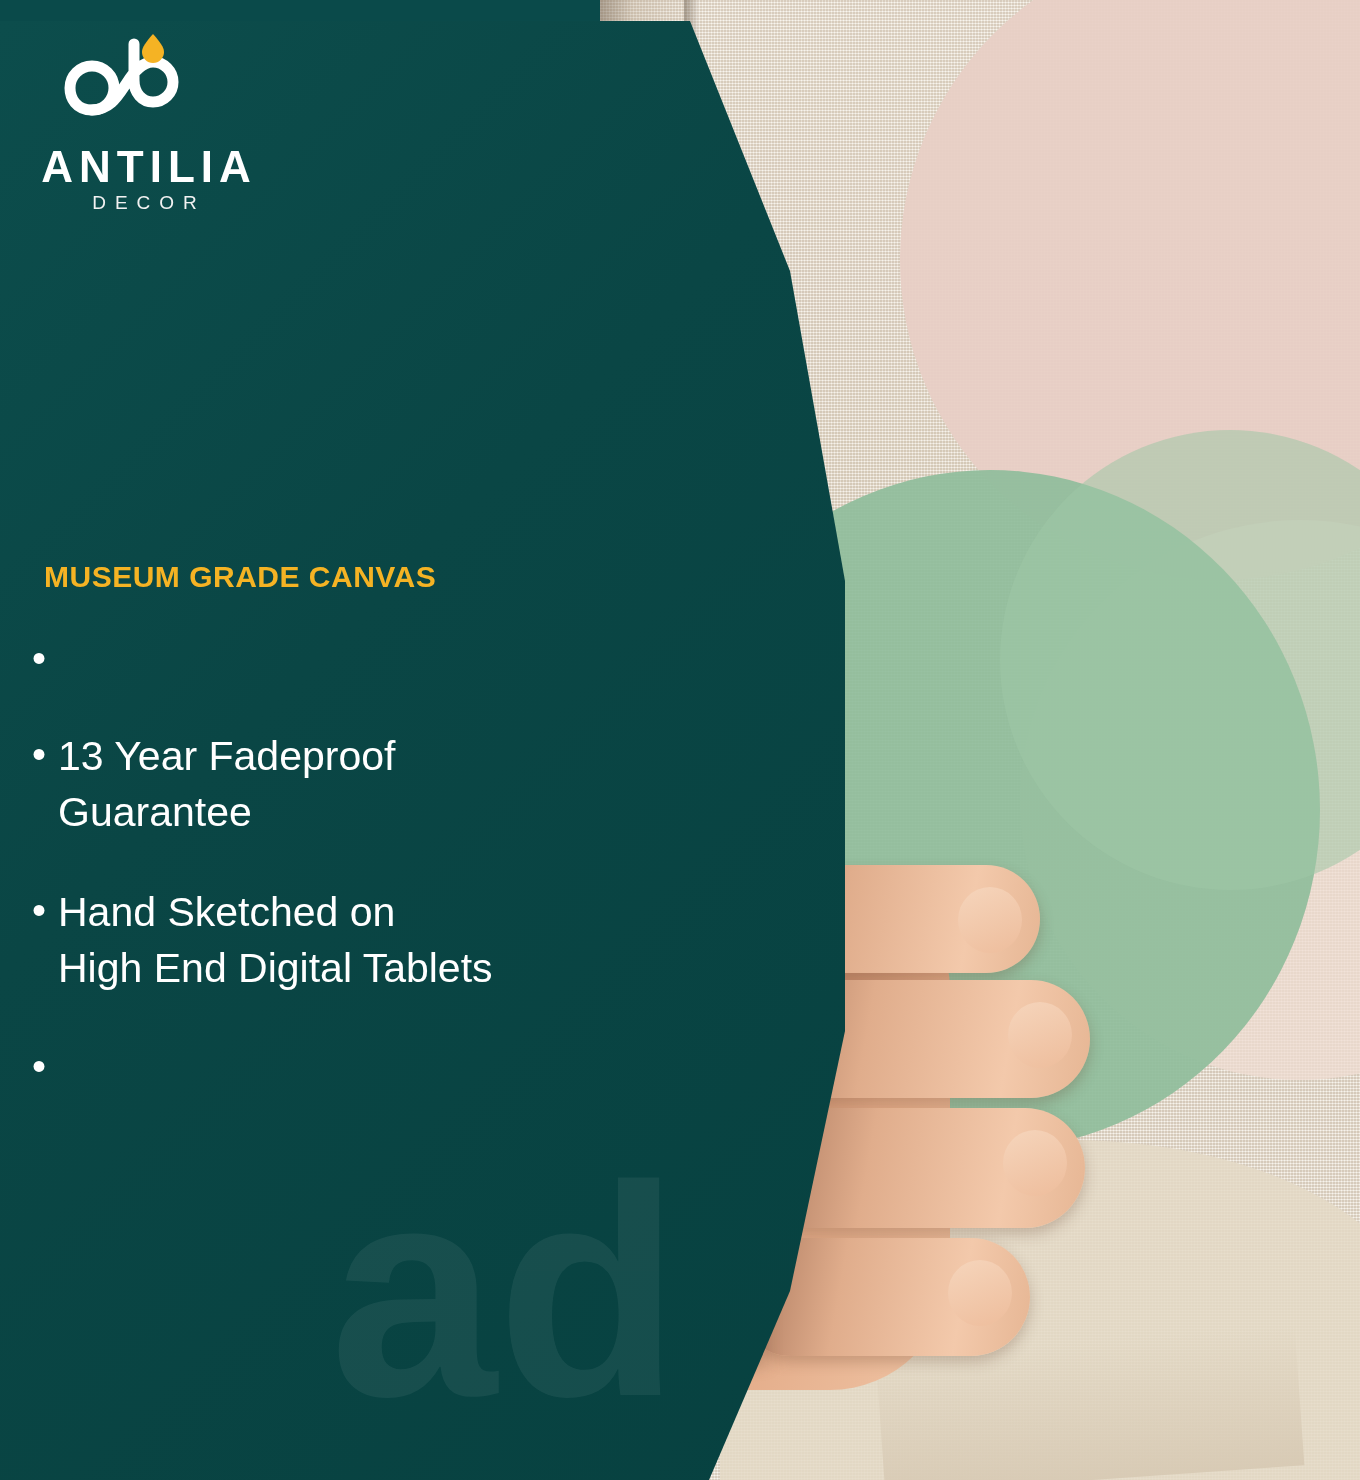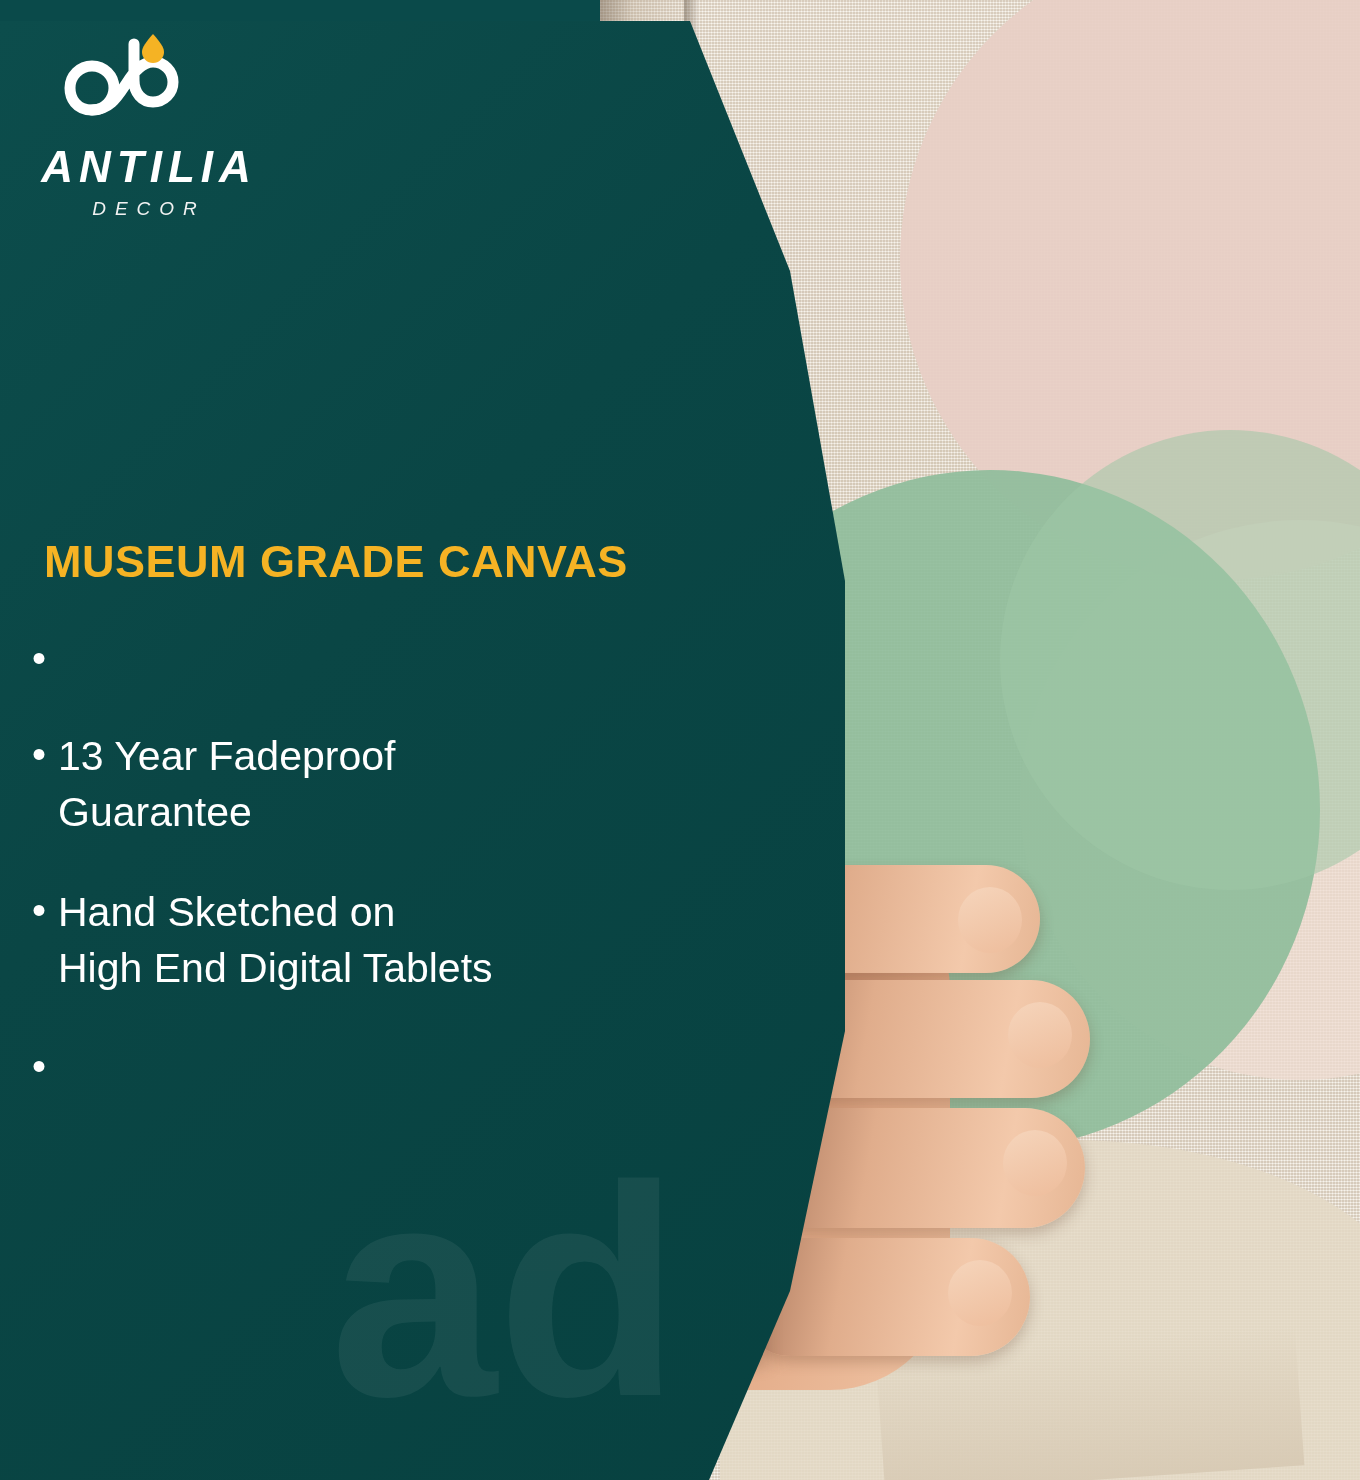--- a/index.html
+++ b/index.html
@@ -193,7 +193,6 @@
     top: 28px;
     width: 260px;
     color: #ffffff;
-    font-style: italic;
   }
   .logo-mark {
     position: relative;

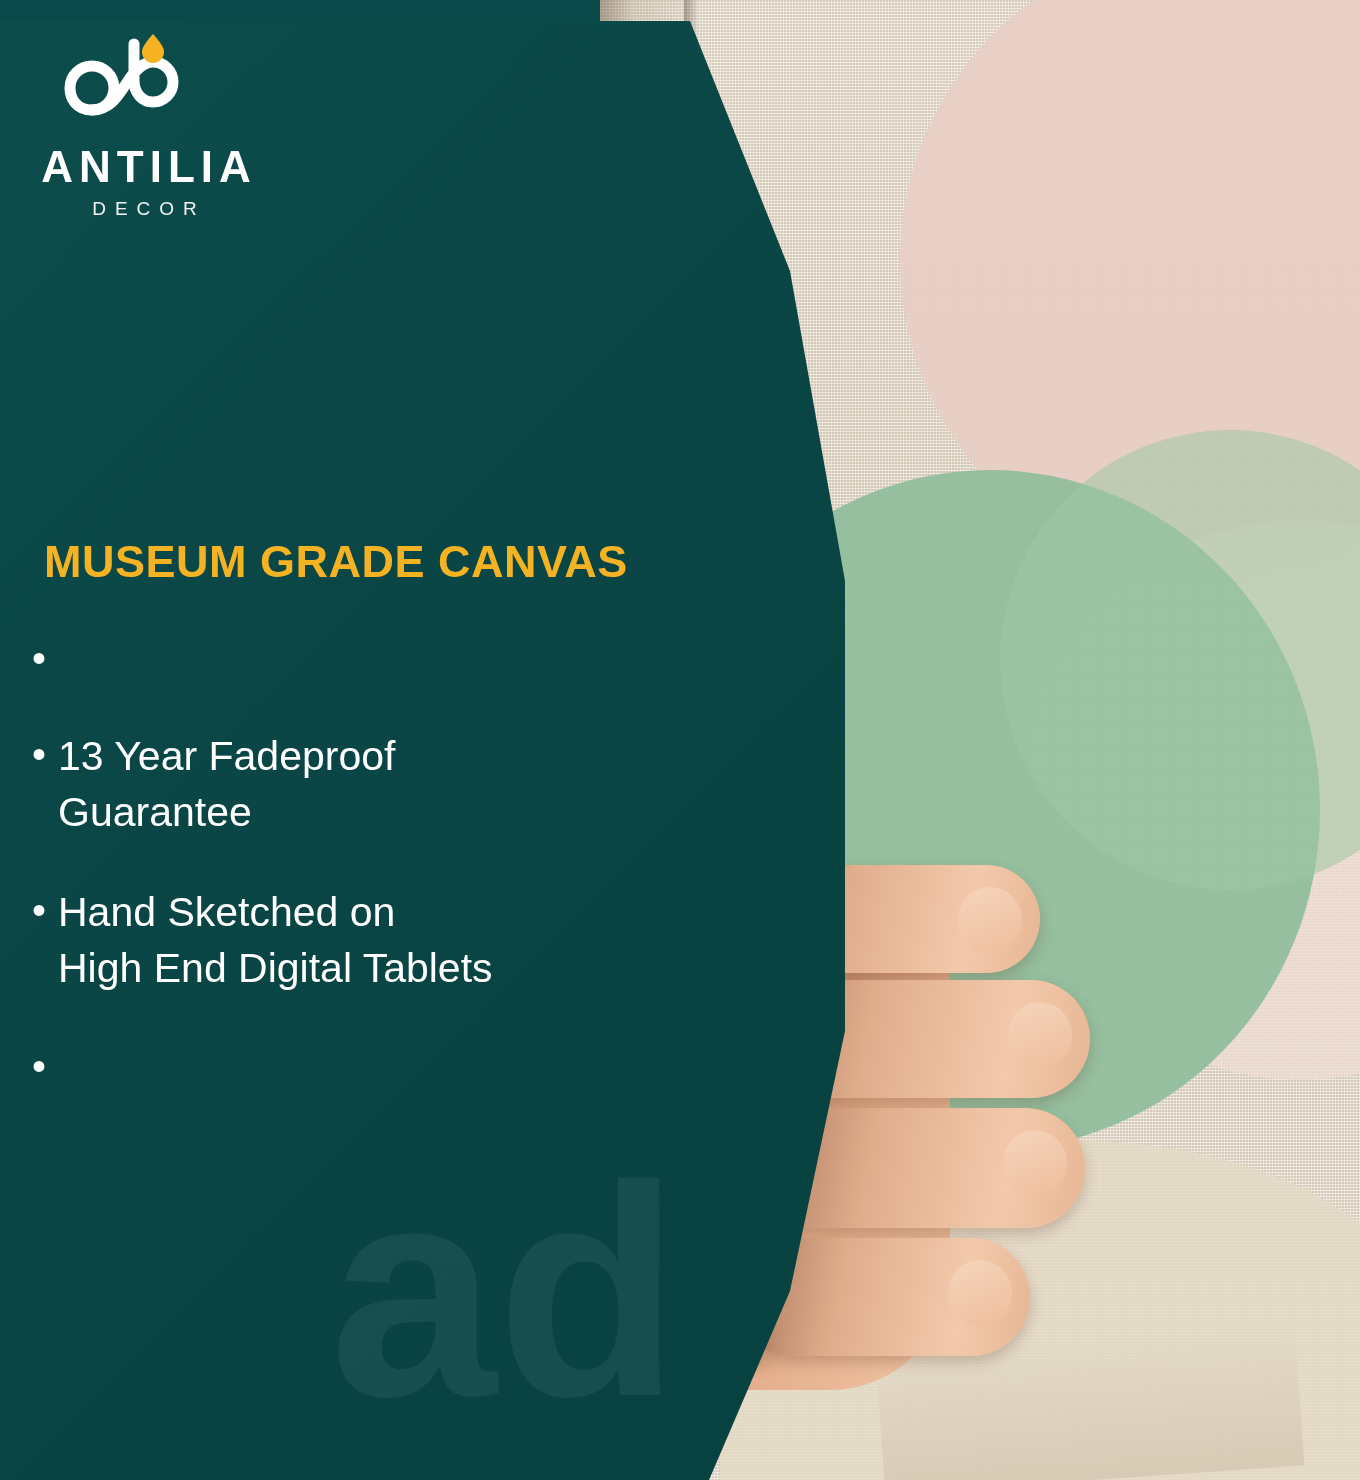--- a/index.html
+++ b/index.html
@@ -213,7 +213,6 @@
     letter-spacing: 9px;
     text-align: center;
     width: 230px;
-    margin-top: 6px;
     color: #f2f2f2;
   }
 

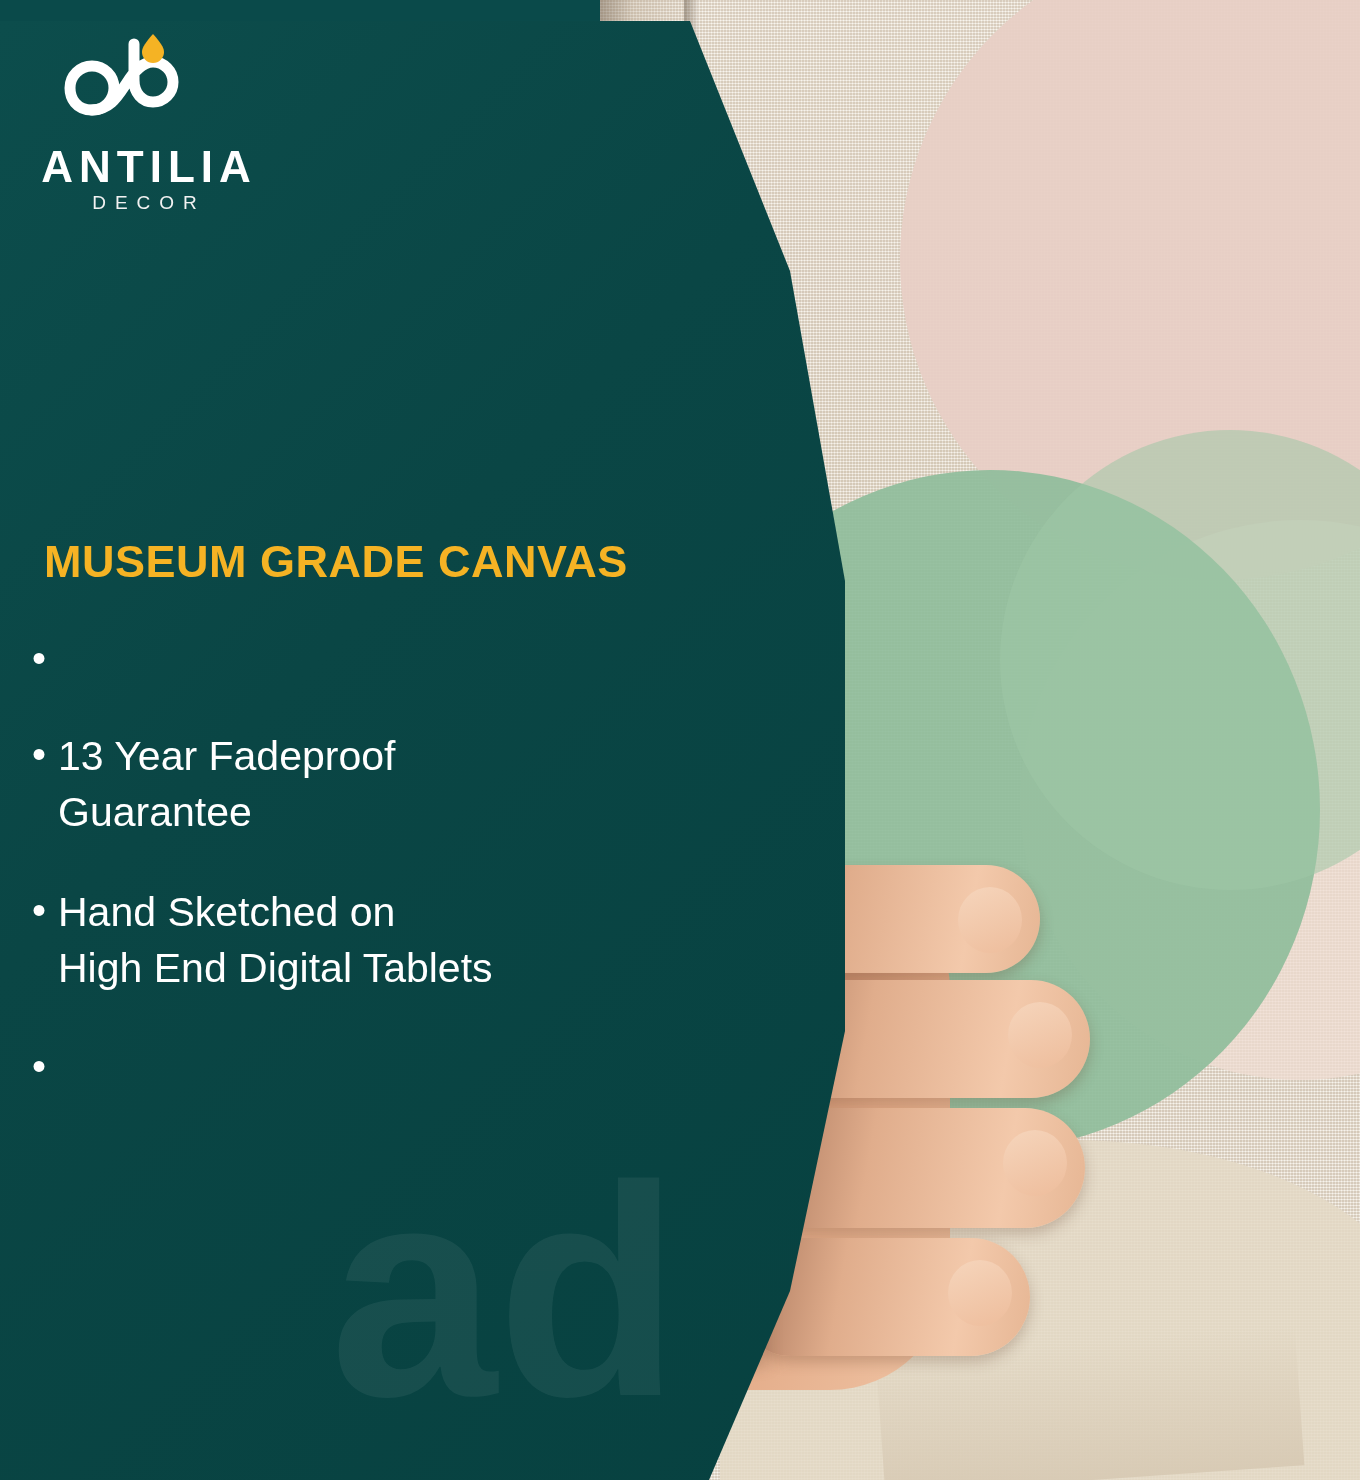--- a/index.html
+++ b/index.html
@@ -220,8 +220,8 @@
   .headline {
     position: absolute;
     left: 44px;
-    top: 536px;
-    font-size: 45px;
+    top: 560px;
+    font-size: 30px;
     font-weight: bold;
     letter-spacing: 0.5px;
     color: #f5b324;

